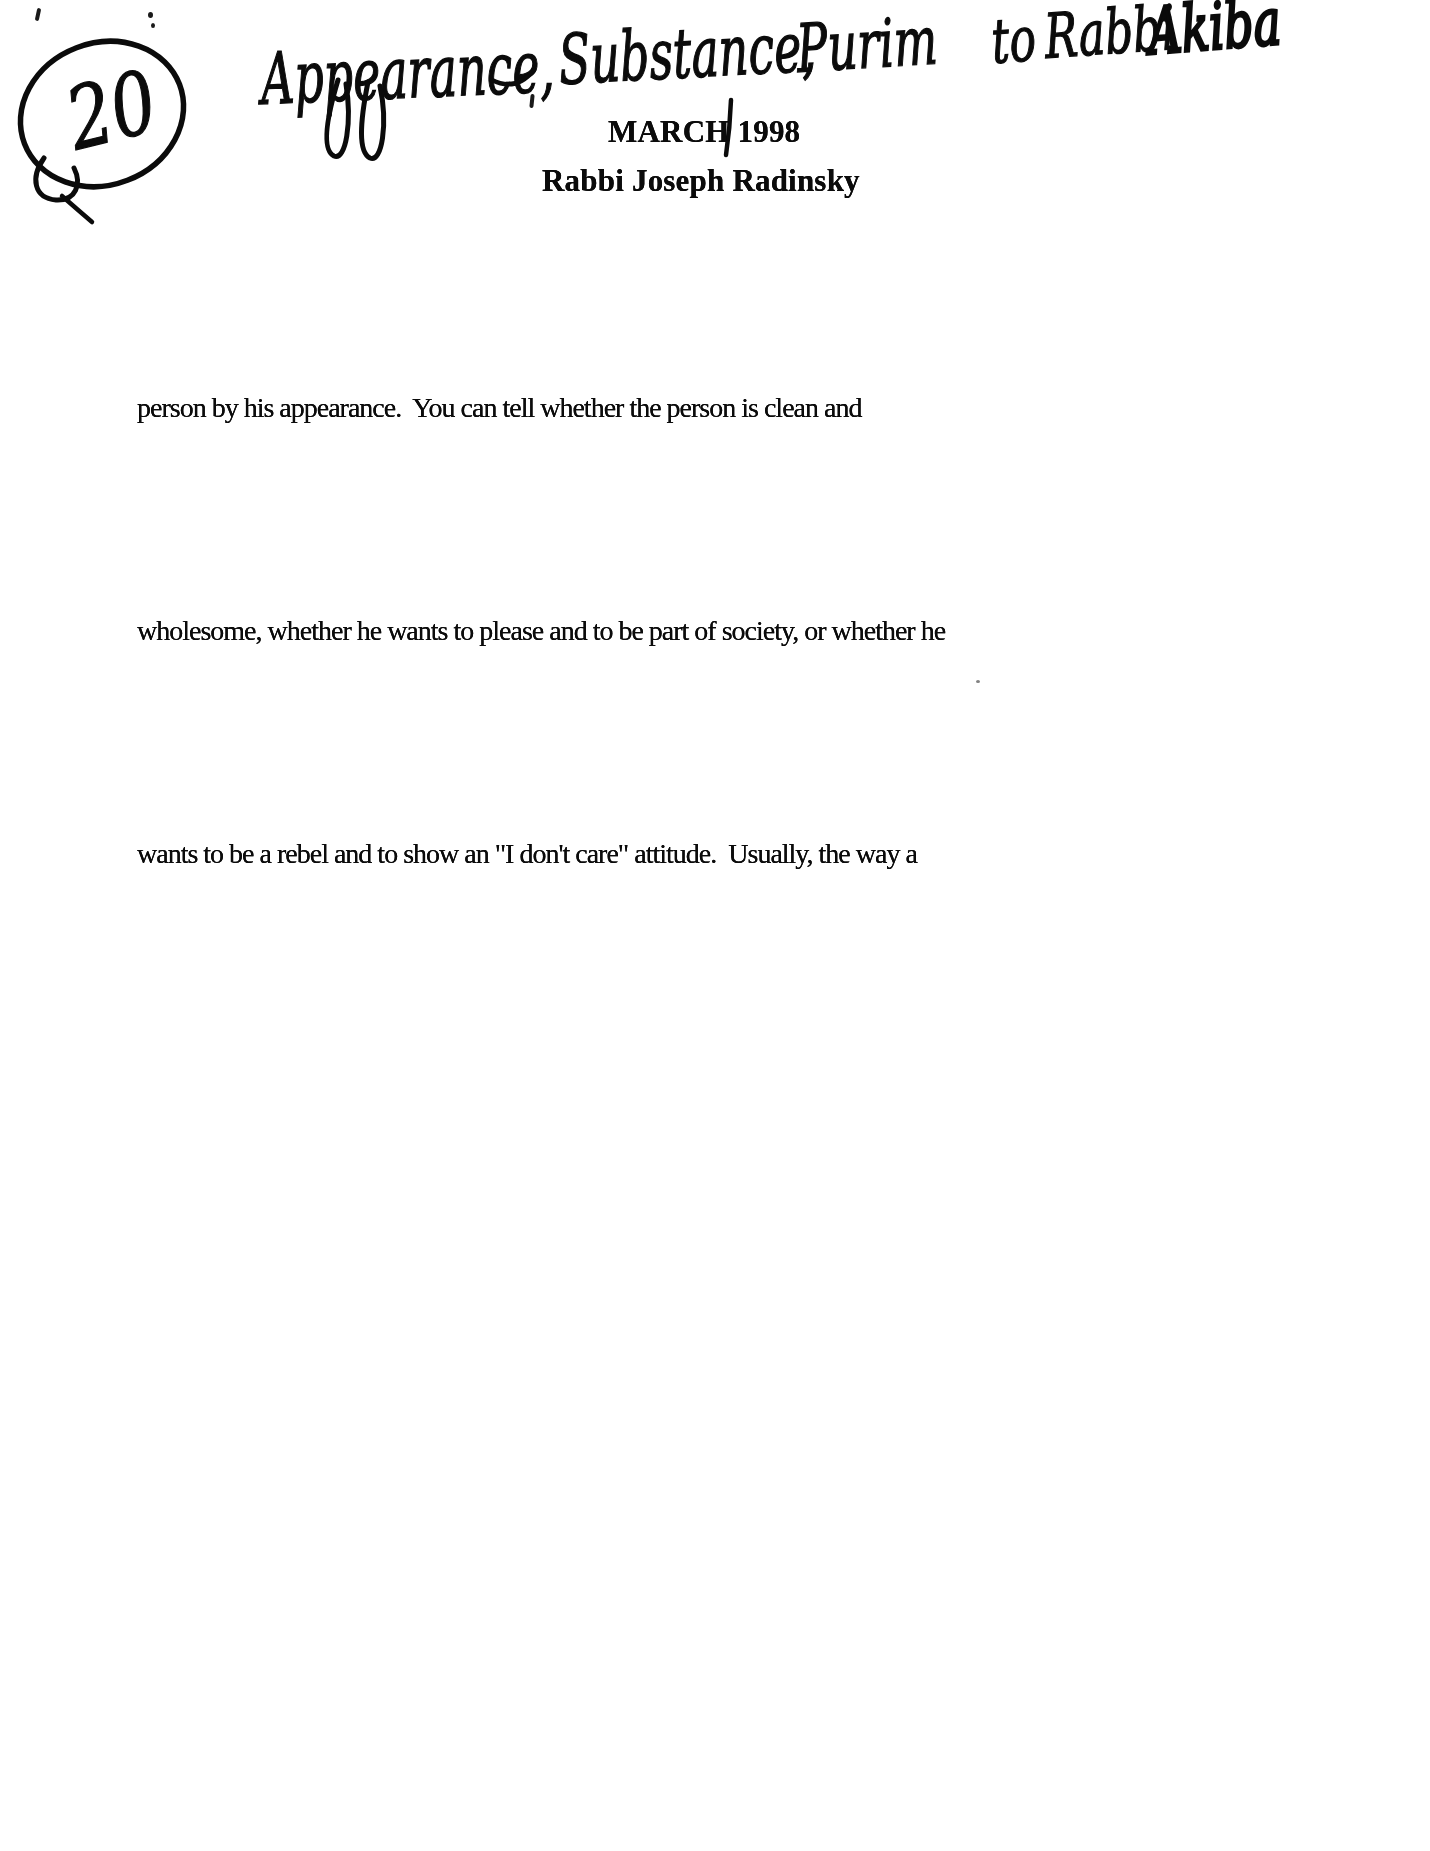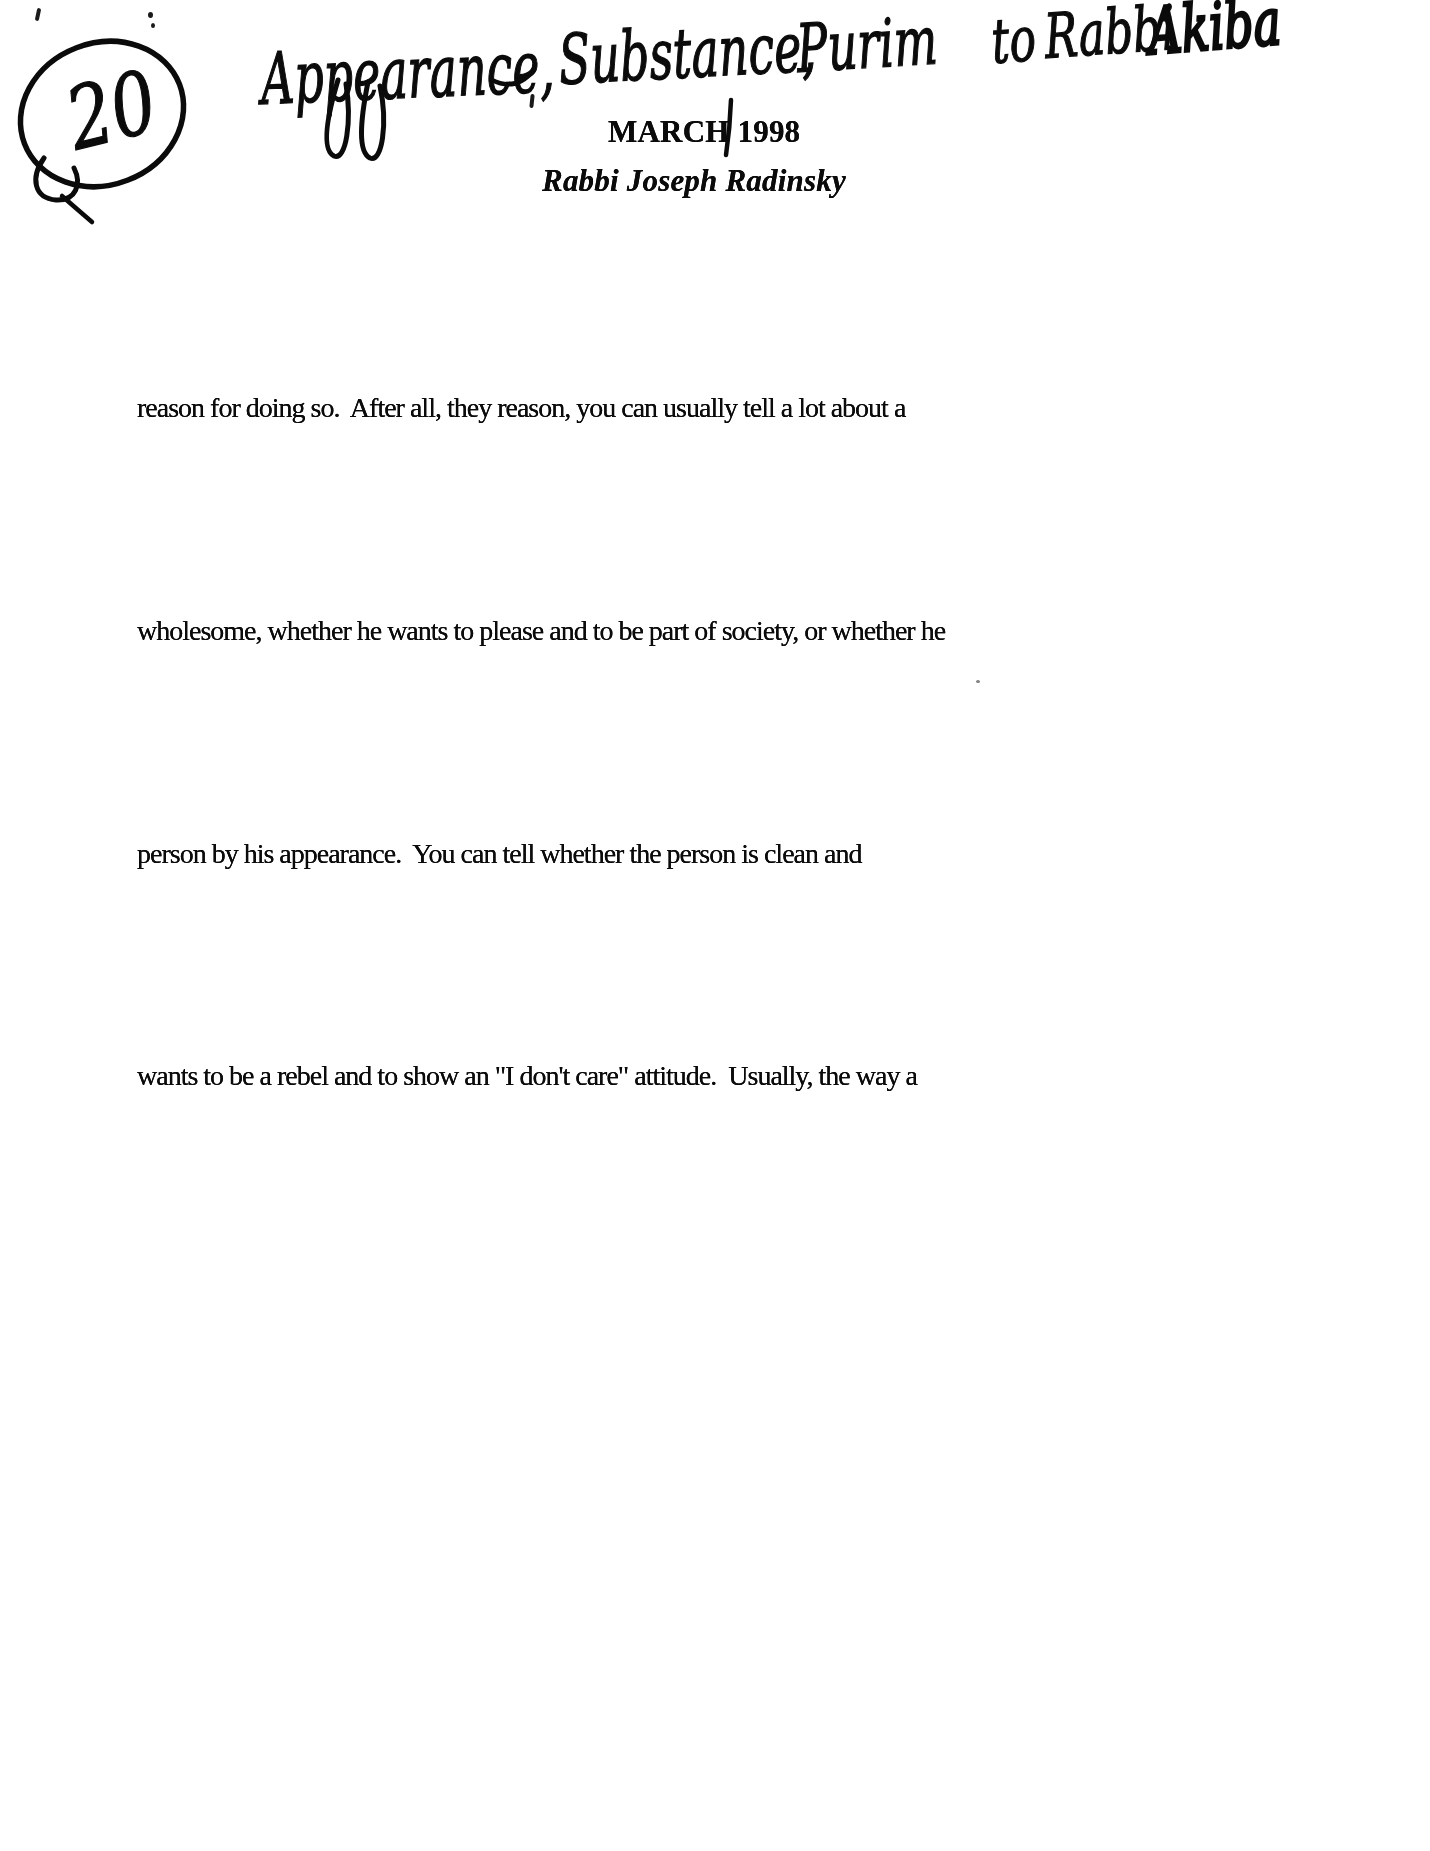--- a/index.html
+++ b/index.html
@@ -30,7 +30,7 @@
     text-shadow: 0 0 0.4px #000;
   }
   .march { left: 608px; top: 116px; }
-  .rabbi { left: 542px; top: 165px; font-style: italic; }
+  .rabbi { left: 542px; top: 165px; }
   .body-text {
     position: absolute;
     left: 137px;

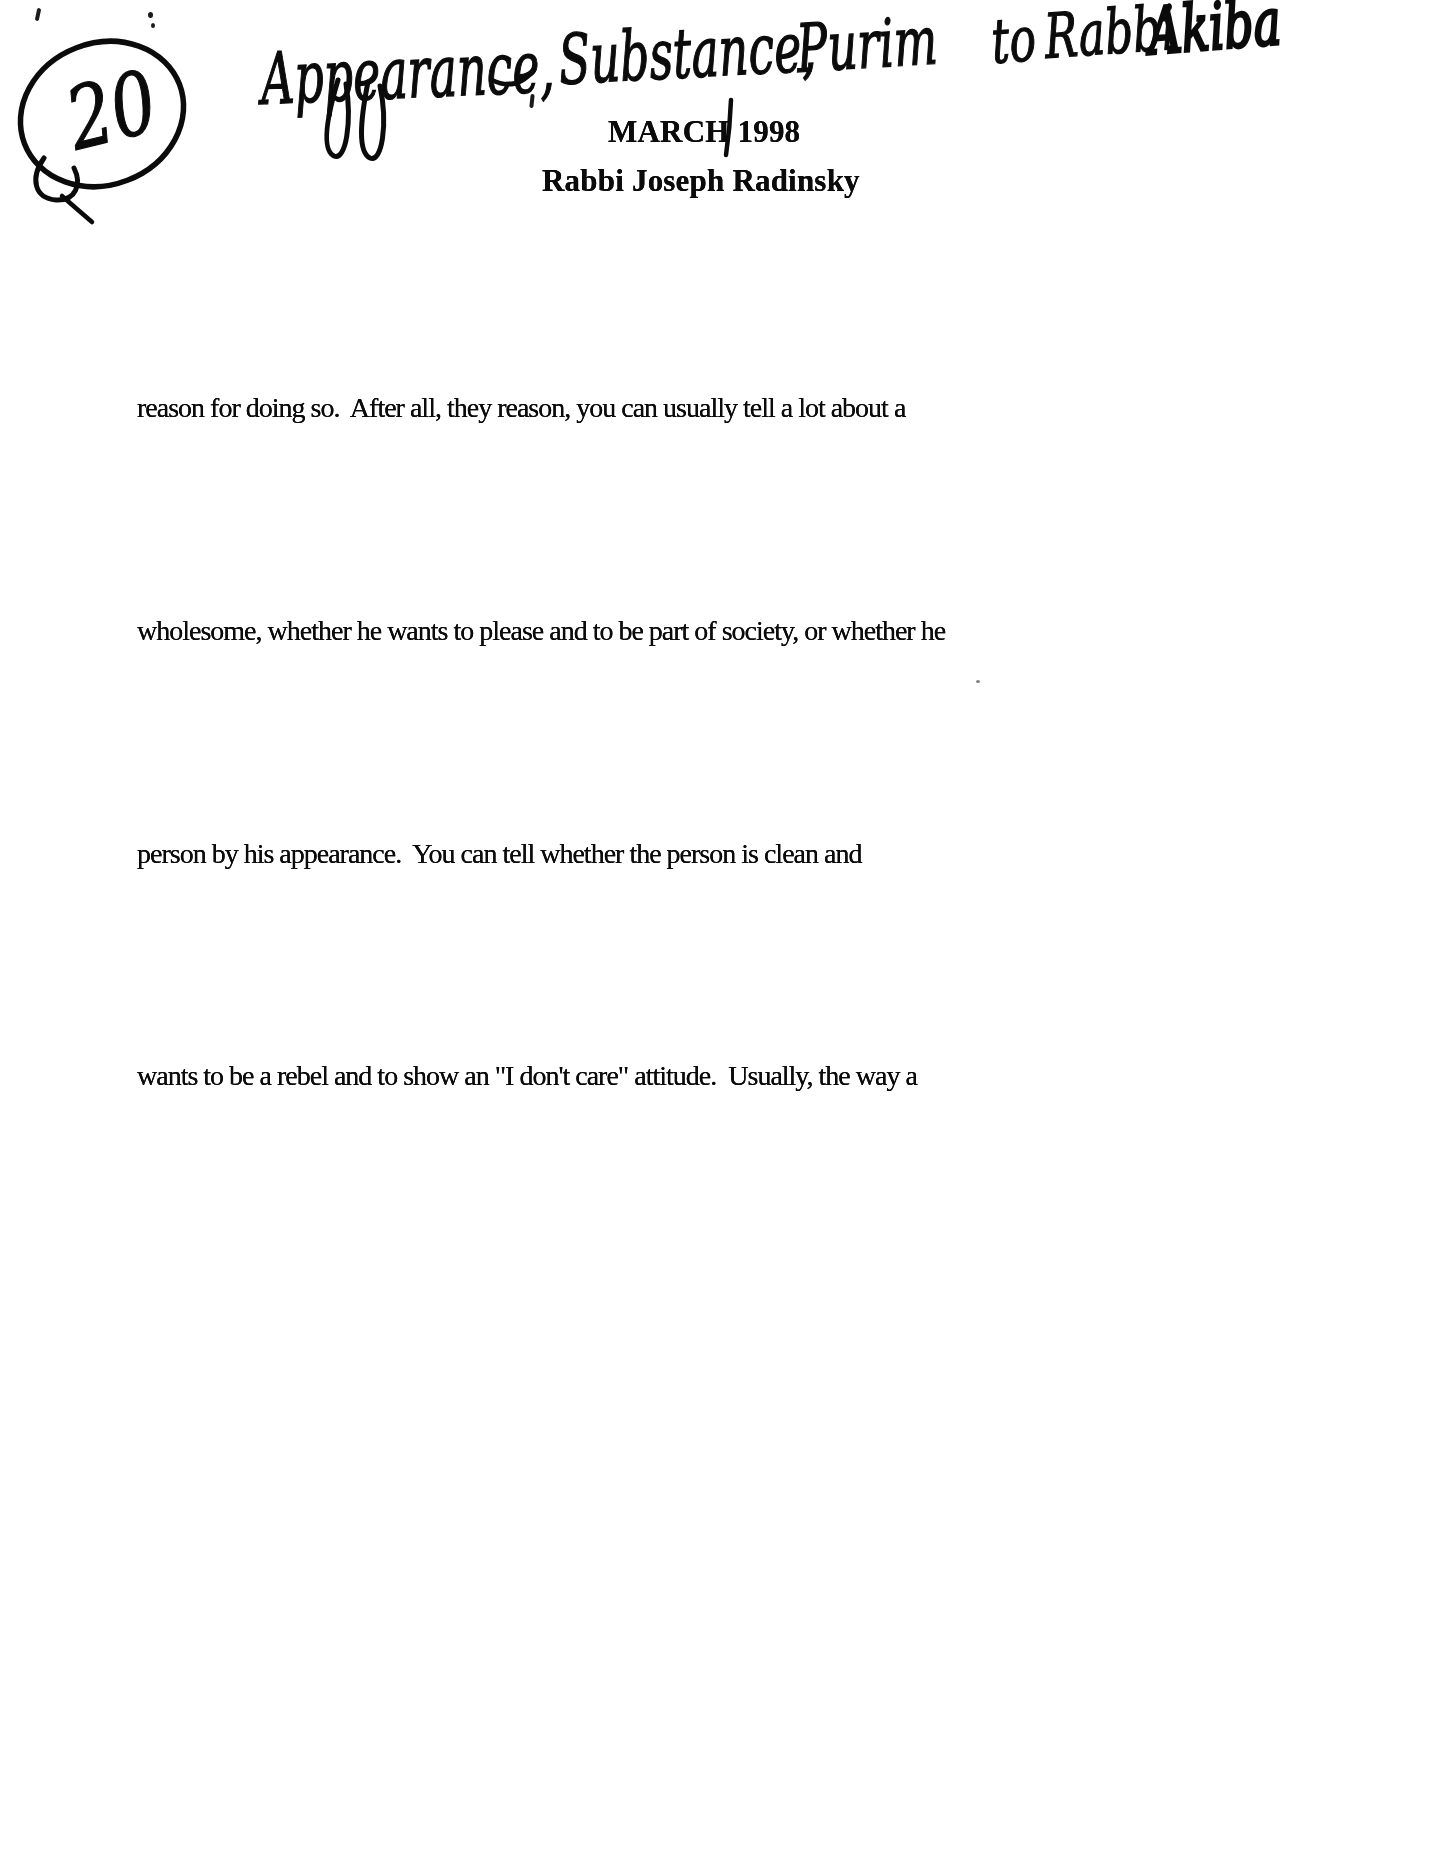--- a/index.html
+++ b/index.html
@@ -104,7 +104,6 @@
   <div class="typed header-line rabbi">Rabbi Joseph Radinsky</div>
 
   <div class="typed body-text">
-    <div class="body-line">reason for doing so.  After all, they reason, you can usually tell a lot about a</div>
     <div class="body-line">wholesome, whether he wants to please and to be part of society, or whether he</div>
     <div class="body-line">person by his appearance.  You can tell whether the person is clean and</div>
     <div class="body-line">wants to be a rebel and to show an "I don't care" attitude.  Usually, the way a</div>

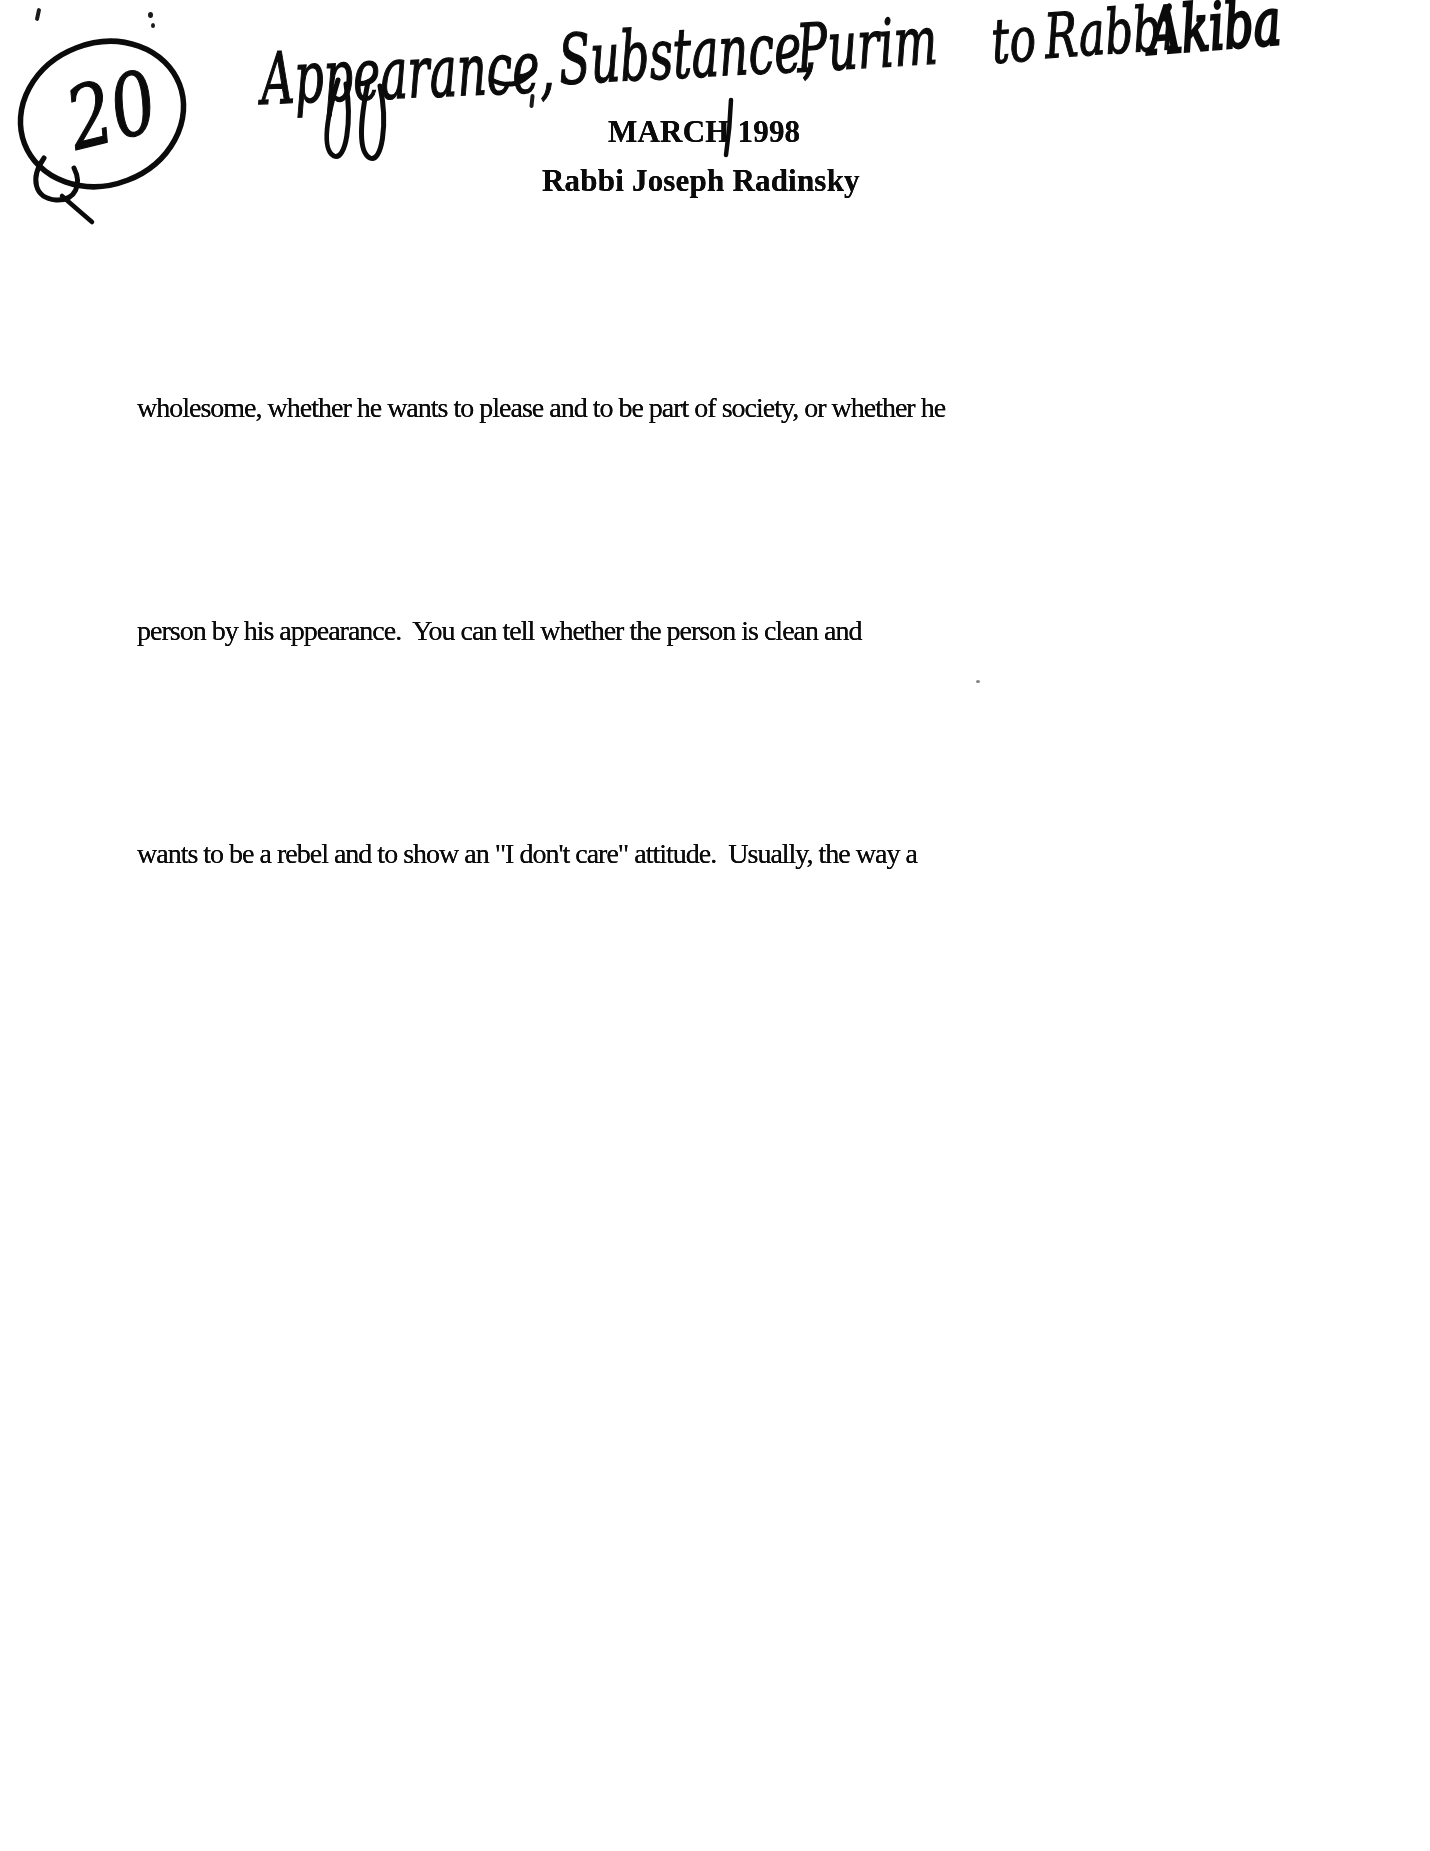--- a/index.html
+++ b/index.html
@@ -104,8 +104,8 @@
   <div class="typed header-line rabbi">Rabbi Joseph Radinsky</div>
 
   <div class="typed body-text">
+    <div class="body-line">person by his appearance.  You can tell whether the person is clean and</div>
     <div class="body-line">wholesome, whether he wants to please and to be part of society, or whether he</div>
-    <div class="body-line">person by his appearance.  You can tell whether the person is clean and</div>
     <div class="body-line">wants to be a rebel and to show an "I don't care" attitude.  Usually, the way a</div>
     
     

